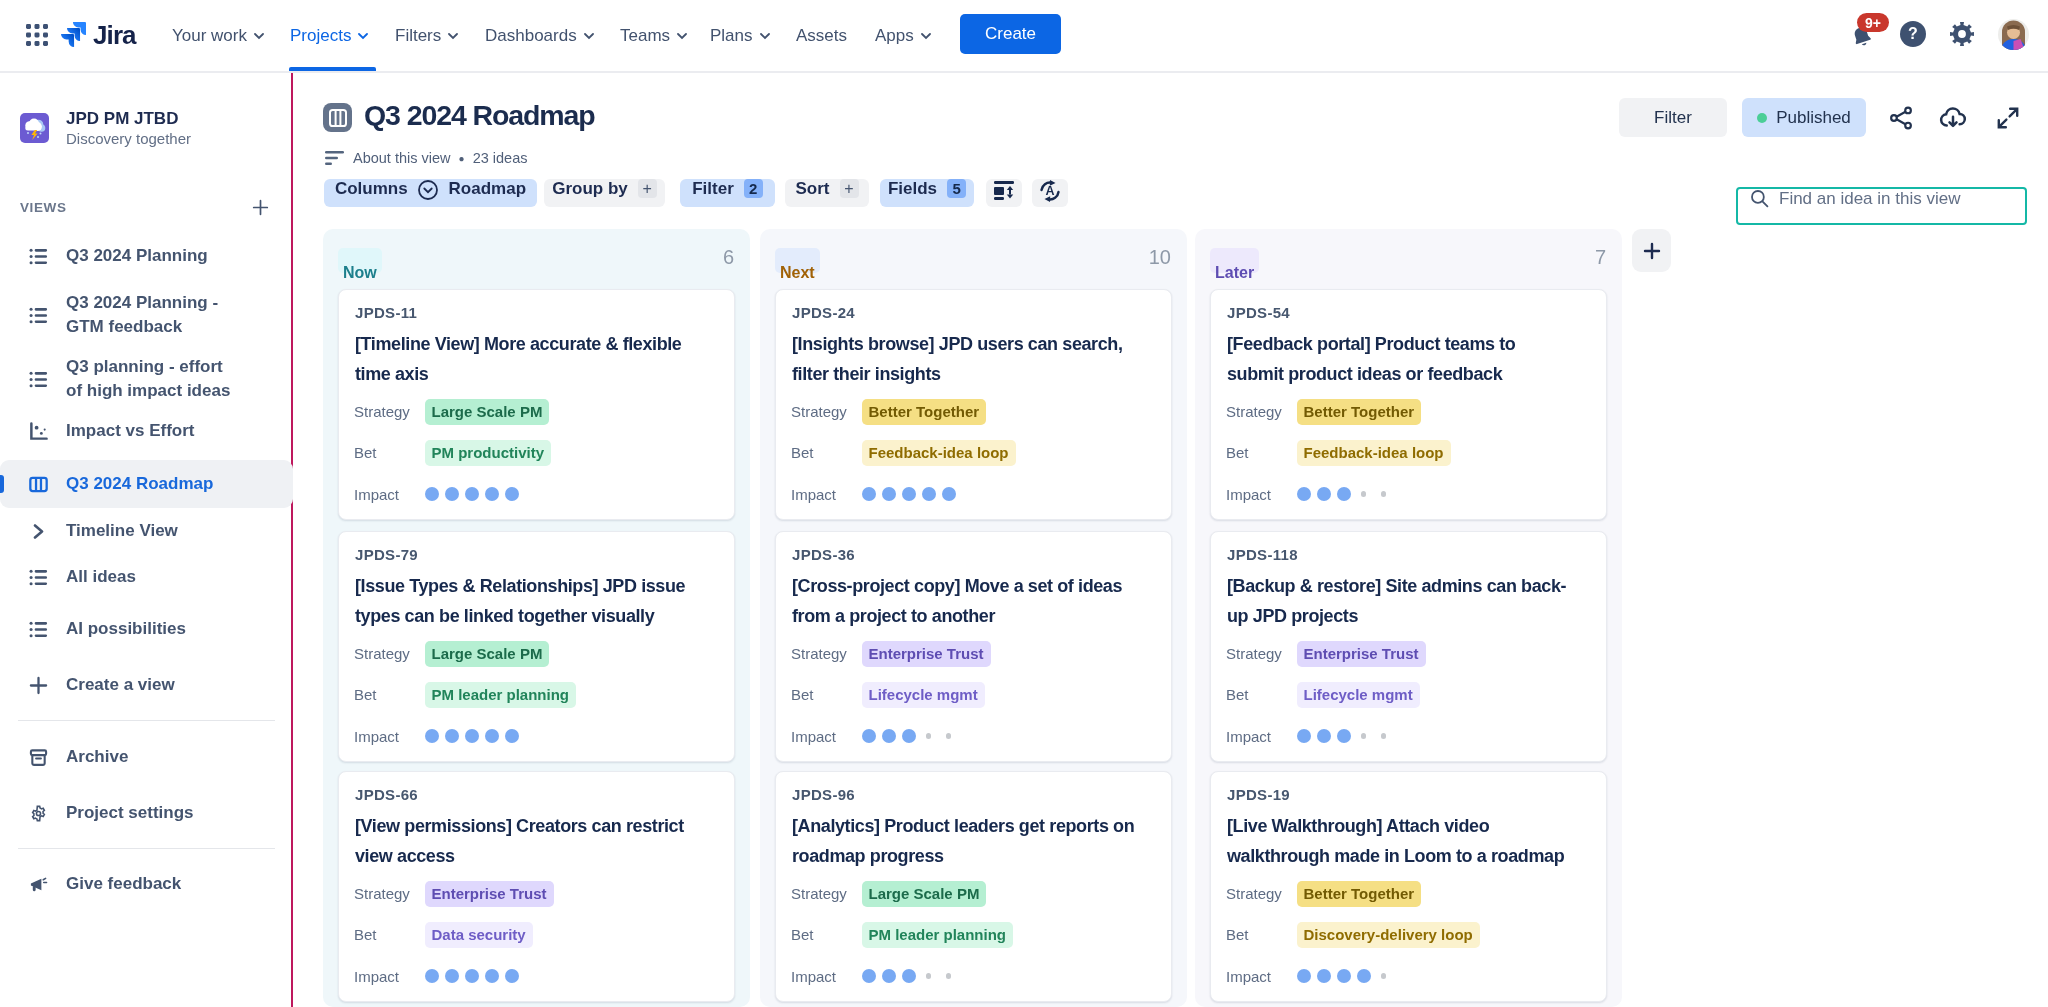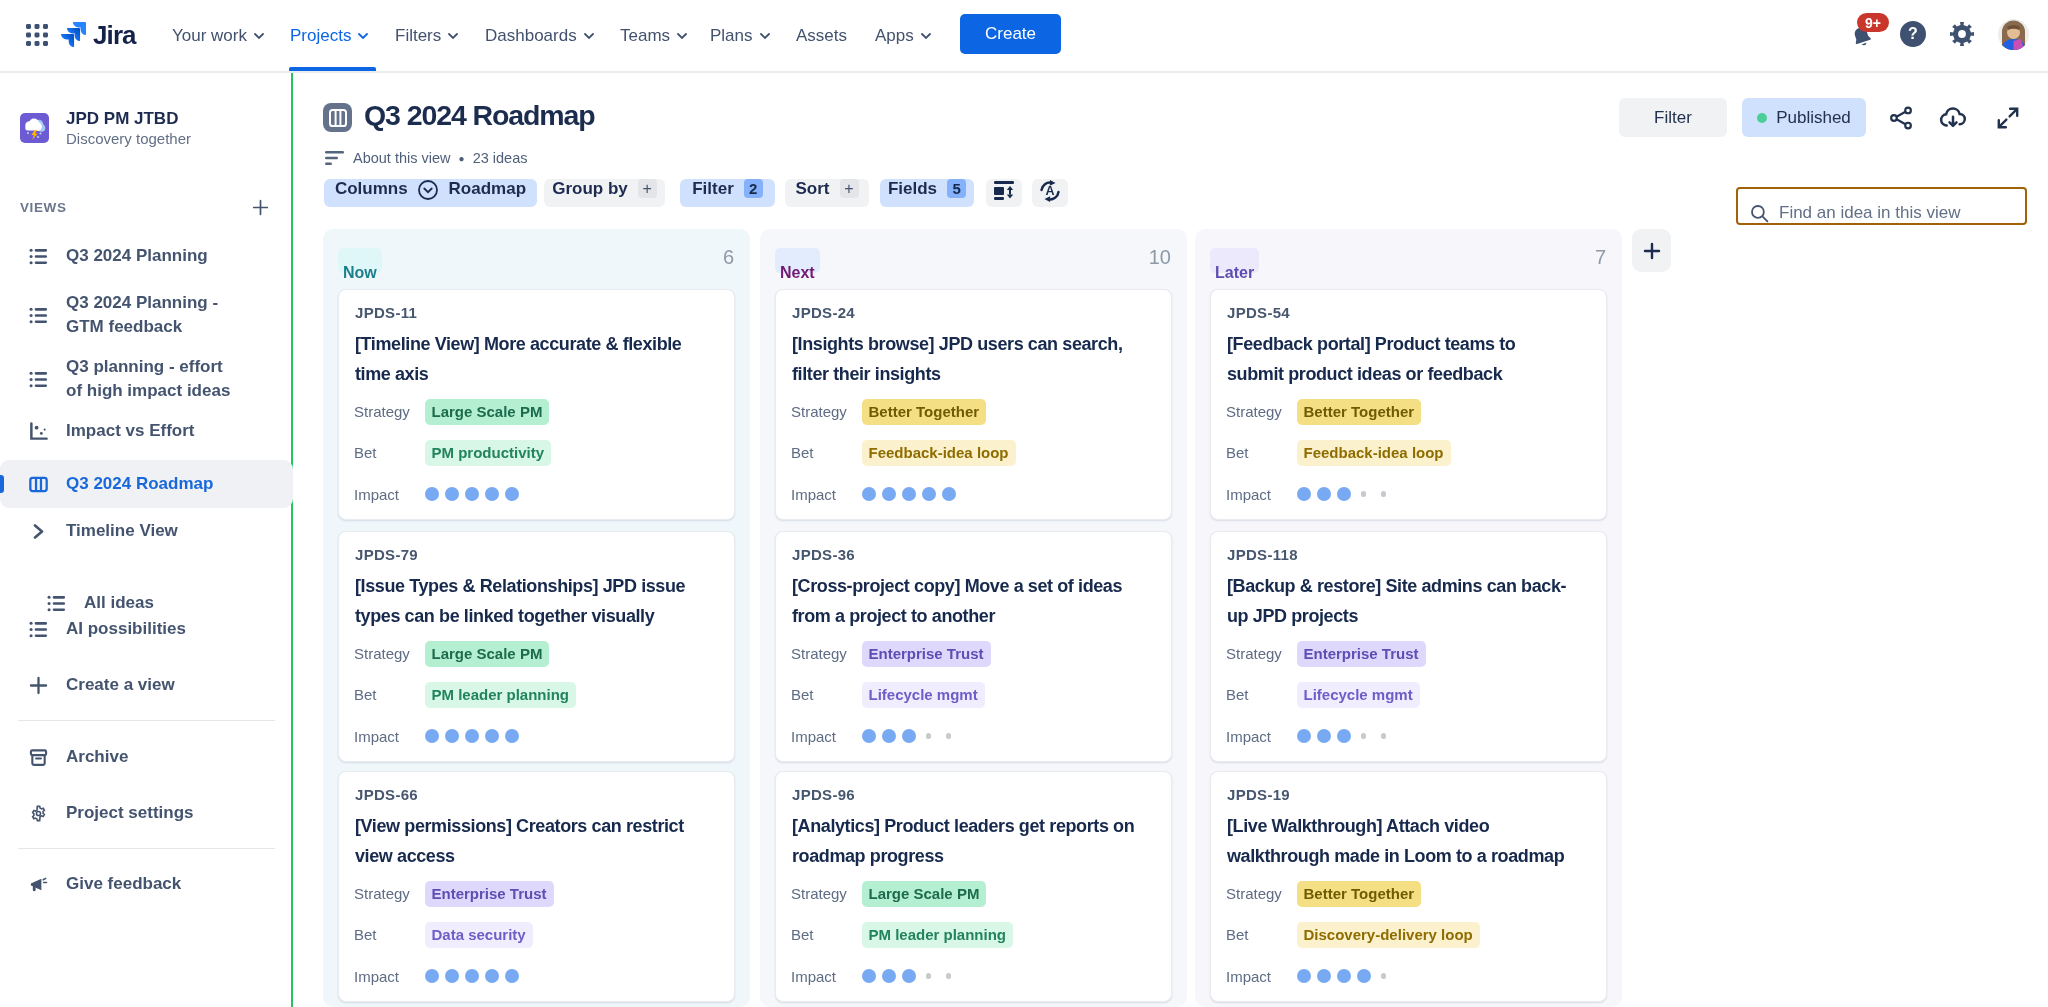--- a/index.html
+++ b/index.html
@@ -18,7 +18,7 @@
 #projects-underline { position:absolute; left:289px; top:67px; width:87px; height:4px; background:#0C66E4; border-radius:2px 2px 0 0; }
 
 
-#sidebar { position:absolute; left:0; top:73px; width:293px; height:934px; background:#fff; border-right:2px solid #22c55e; }
+#sidebar { position:absolute; left:0; top:73px; width:293px; height:934px; background:#fff; border-right:2px solid #be185d; }
 .side-item { position:absolute; left:0; width:293px; display:flex; align-items:center; font-size:17px; color:#44546F; font-weight:700; }
 .side-icon { position:absolute; left:29px; width:19px; height:19px; }
 .side-label { position:absolute; left:66px; line-height:24px; }

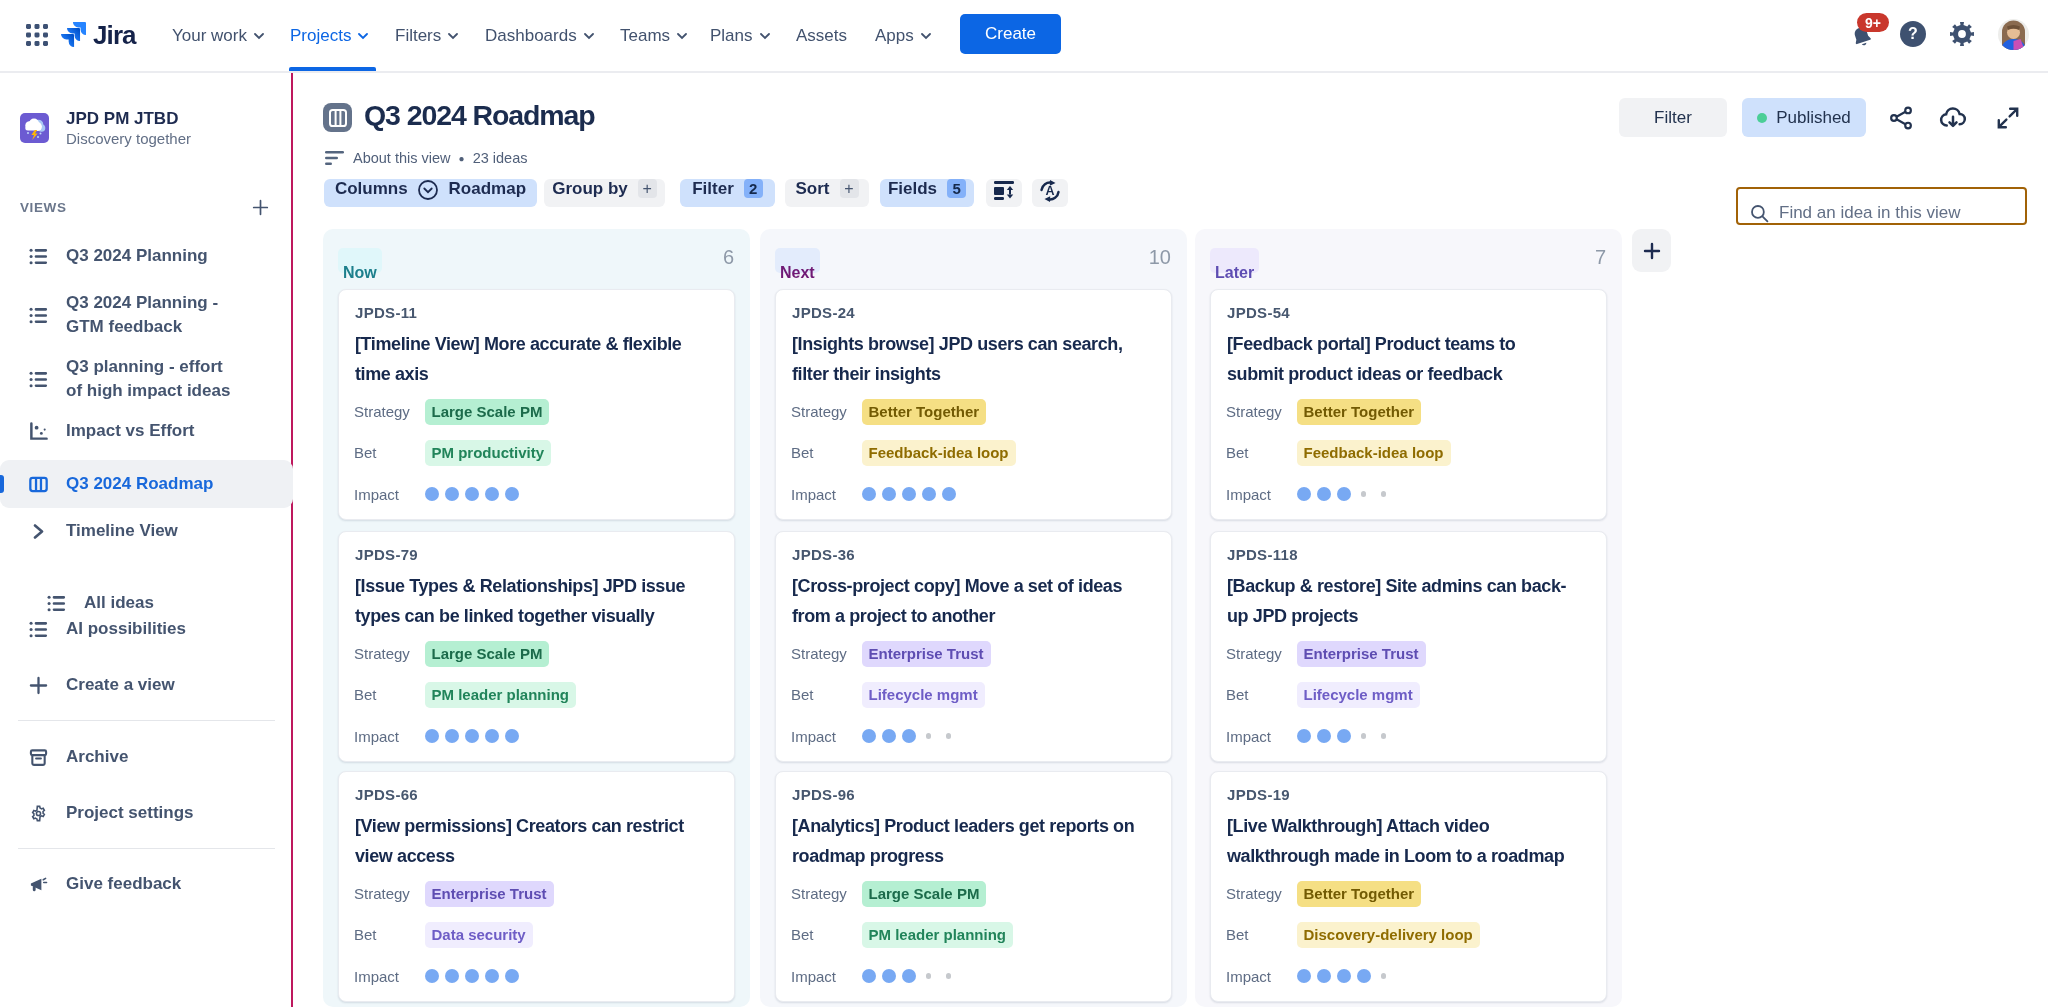--- a/index.html
+++ b/index.html
@@ -40,7 +40,7 @@
 
 #btn-comment { position:absolute; left:1619px; top:98px; width:108px; height:39px; background:#F1F2F4; border-radius:6px; display:flex; align-items:center; justify-content:center; font-size:17px; font-weight:500; color:#22324E; }
 #btn-published { position:absolute; left:1742px; top:98px; width:124px; height:39px; background:#CFE1FC; border-radius:6px; display:flex; align-items:center; justify-content:center; font-size:17px; font-weight:500; color:#22324E; }
-#find-idea { position:absolute; left:1736px; top:187px; width:291px; height:38px; border:2px solid #a16207; border-radius:4px; display:flex; align-items:flex-end; color:#626F86; font-size:17px; }
+#find-idea { position:absolute; left:1736px; top:187px; width:291px; height:38px; border:2px solid #14b8a6; border-radius:4px; display:flex; align-items:flex-start; color:#626F86; font-size:17px; }
 
 
 .col { position:absolute; top:229px; height:778px; width:427px; border-radius:10px; }

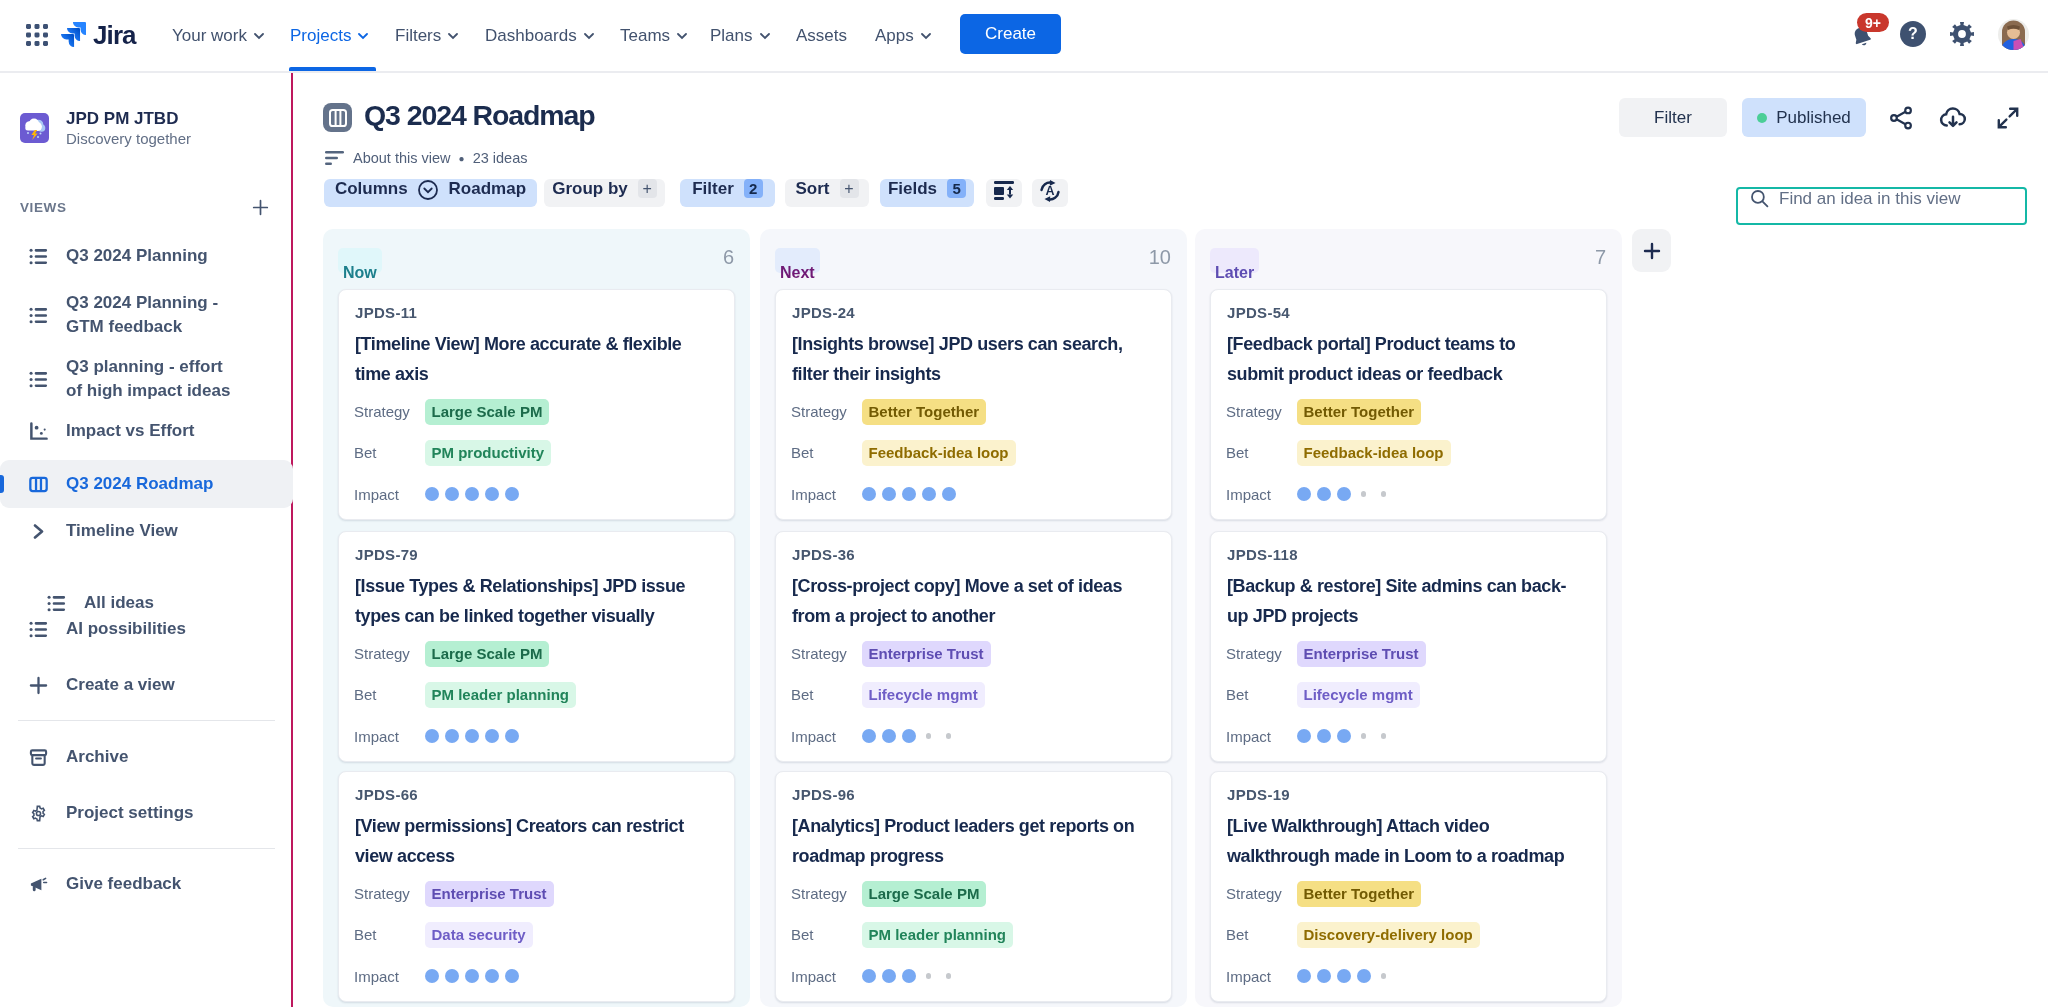--- a/index.html
+++ b/index.html
@@ -449,7 +449,7 @@
       </div>
     </div>
   <div class="col" id="col-next">
-    <div class="colchip" style="background:#E3ECFC;color:#701a75;">Next</div>
+    <div class="colchip" style="background:#E3ECFC;color:#a16207;">Next</div>
     <div class="colcount">10</div>
   <div class="card" style="top:60px">
         <div class="key">JPDS-24</div>

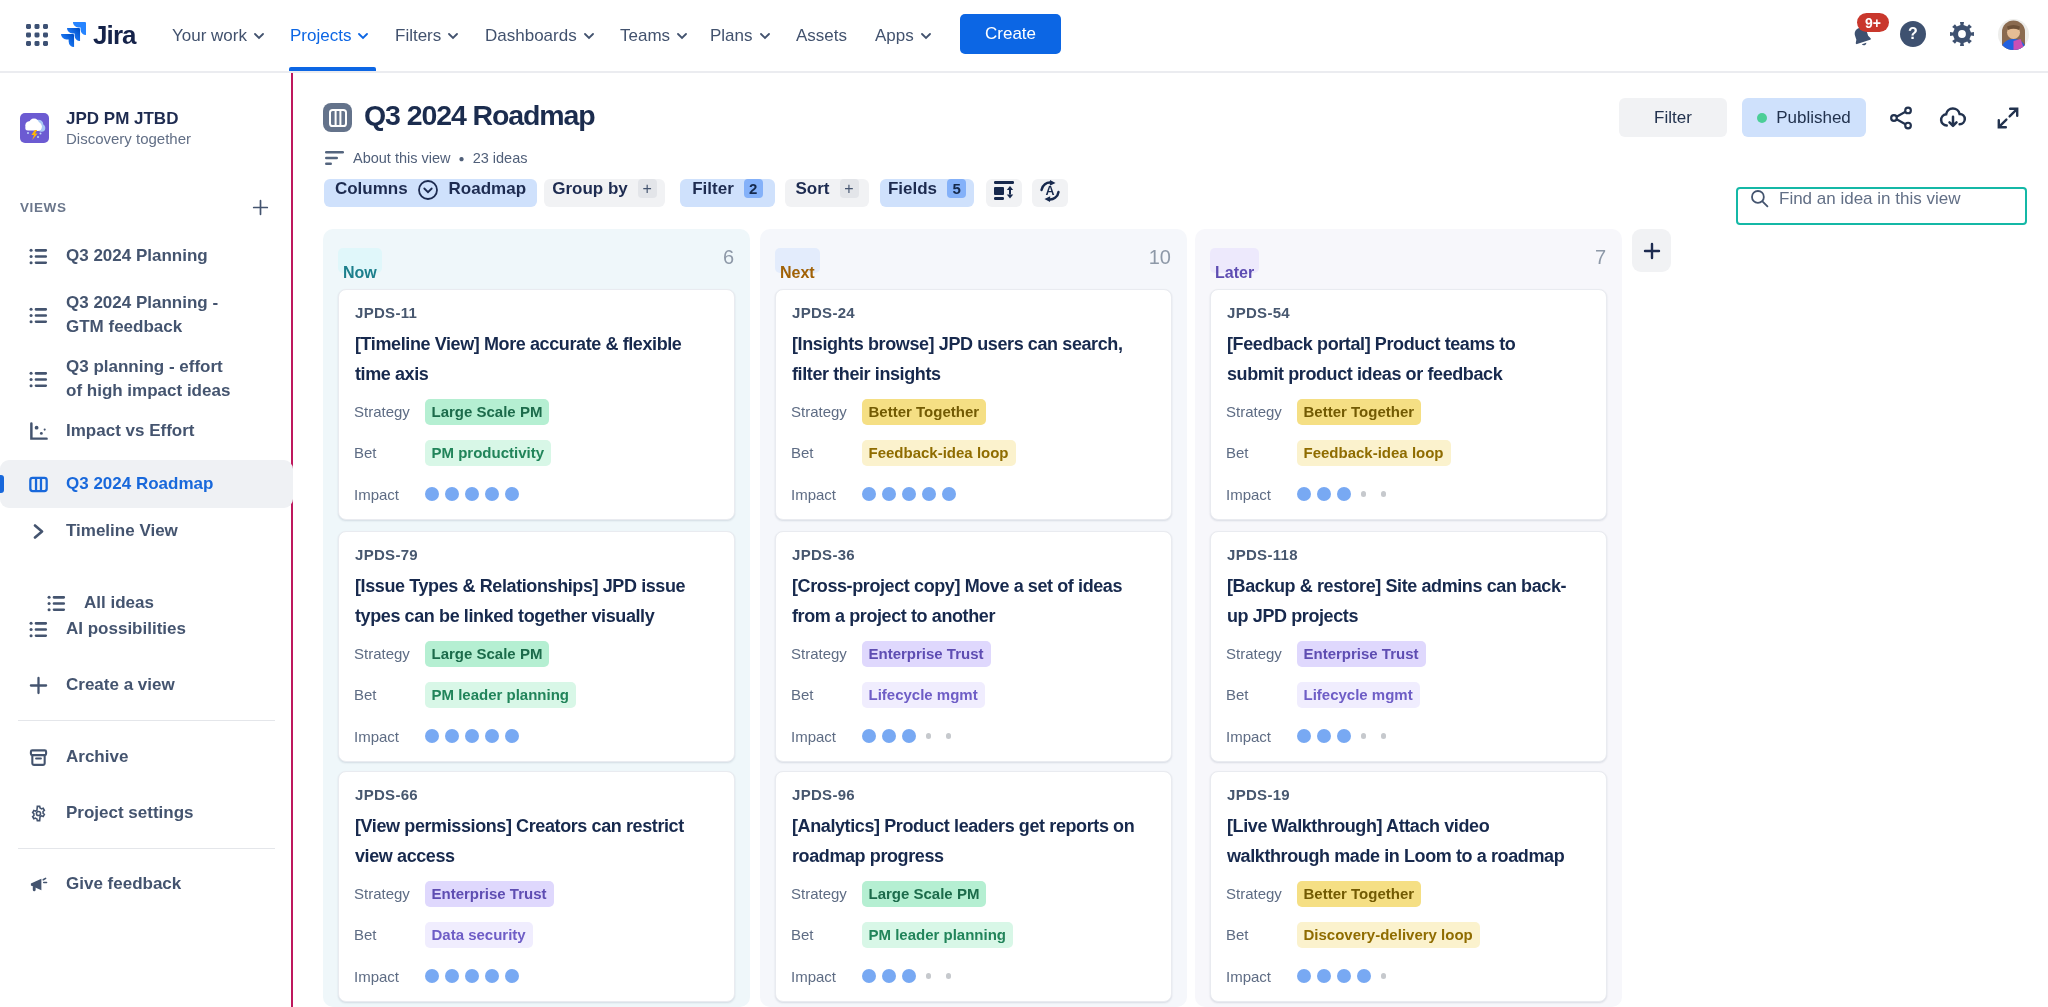--- a/index.html
+++ b/index.html
@@ -241,7 +241,7 @@
         </svg>
         <div class="side-label" style="">Timeline View</div>
       </div>
-      <div class="side-item" style="top:506px;height:48px;margin-left:18px;">
+      <div class="side-item" style="top:480px;height:48px;">
         <svg class="side-icon" viewBox="0 0 20 20">
           <g fill="#44546F">
             <circle cx="2.2" cy="3.5" r="1.6"></circle>

